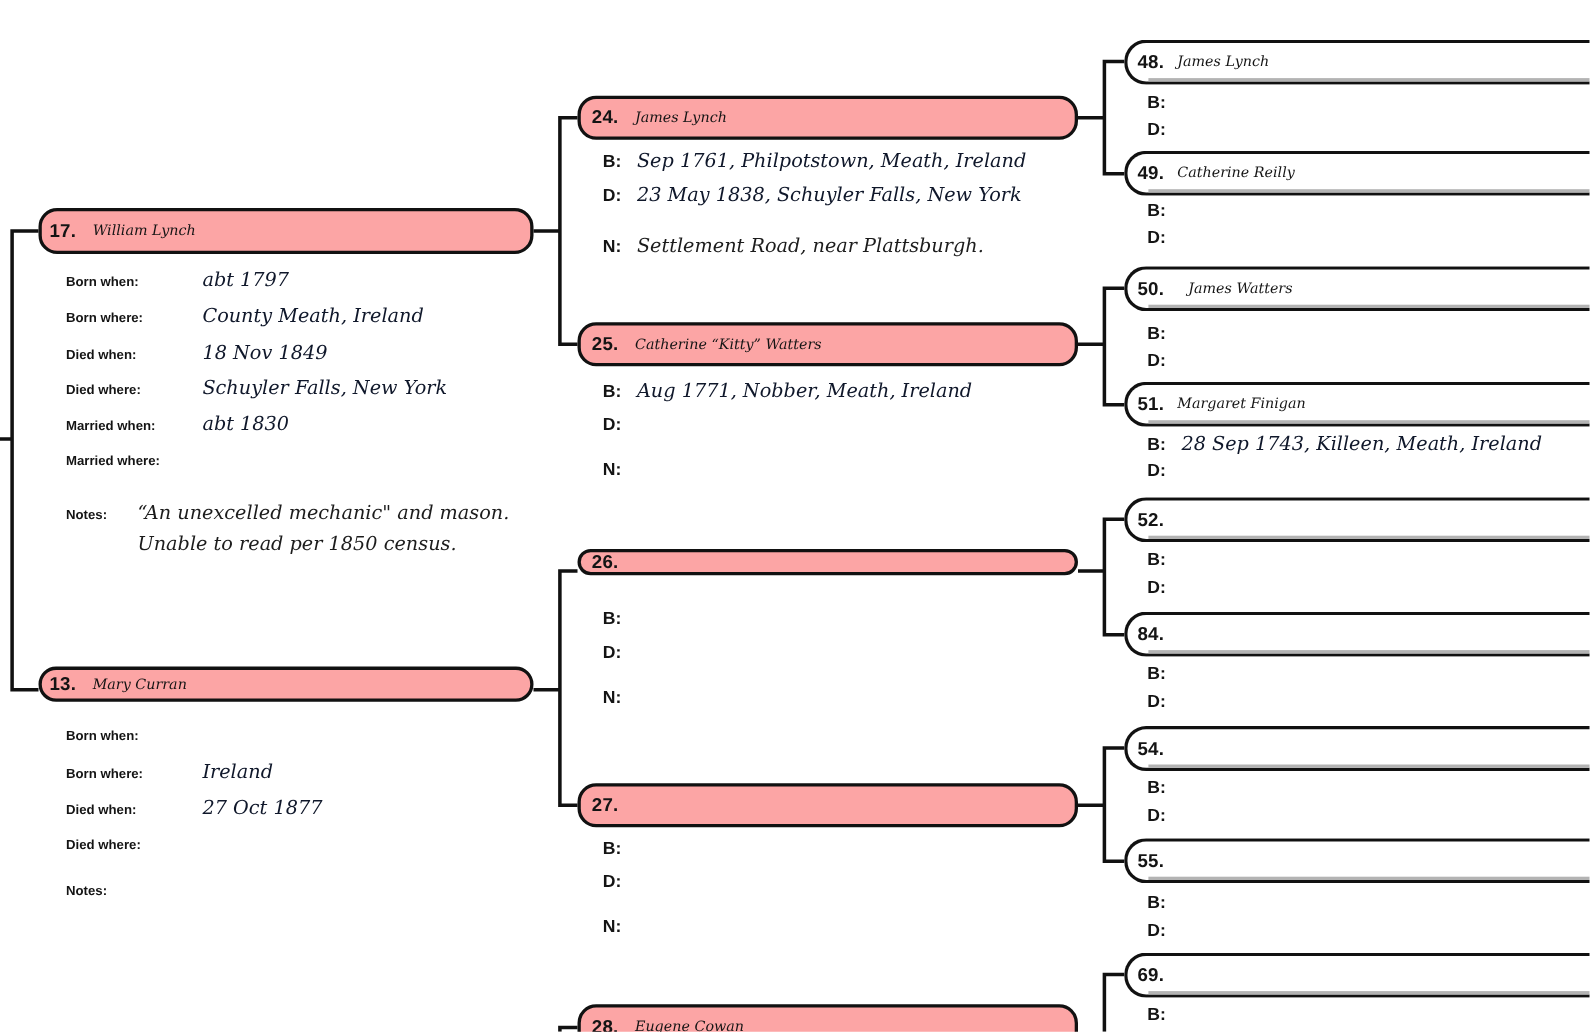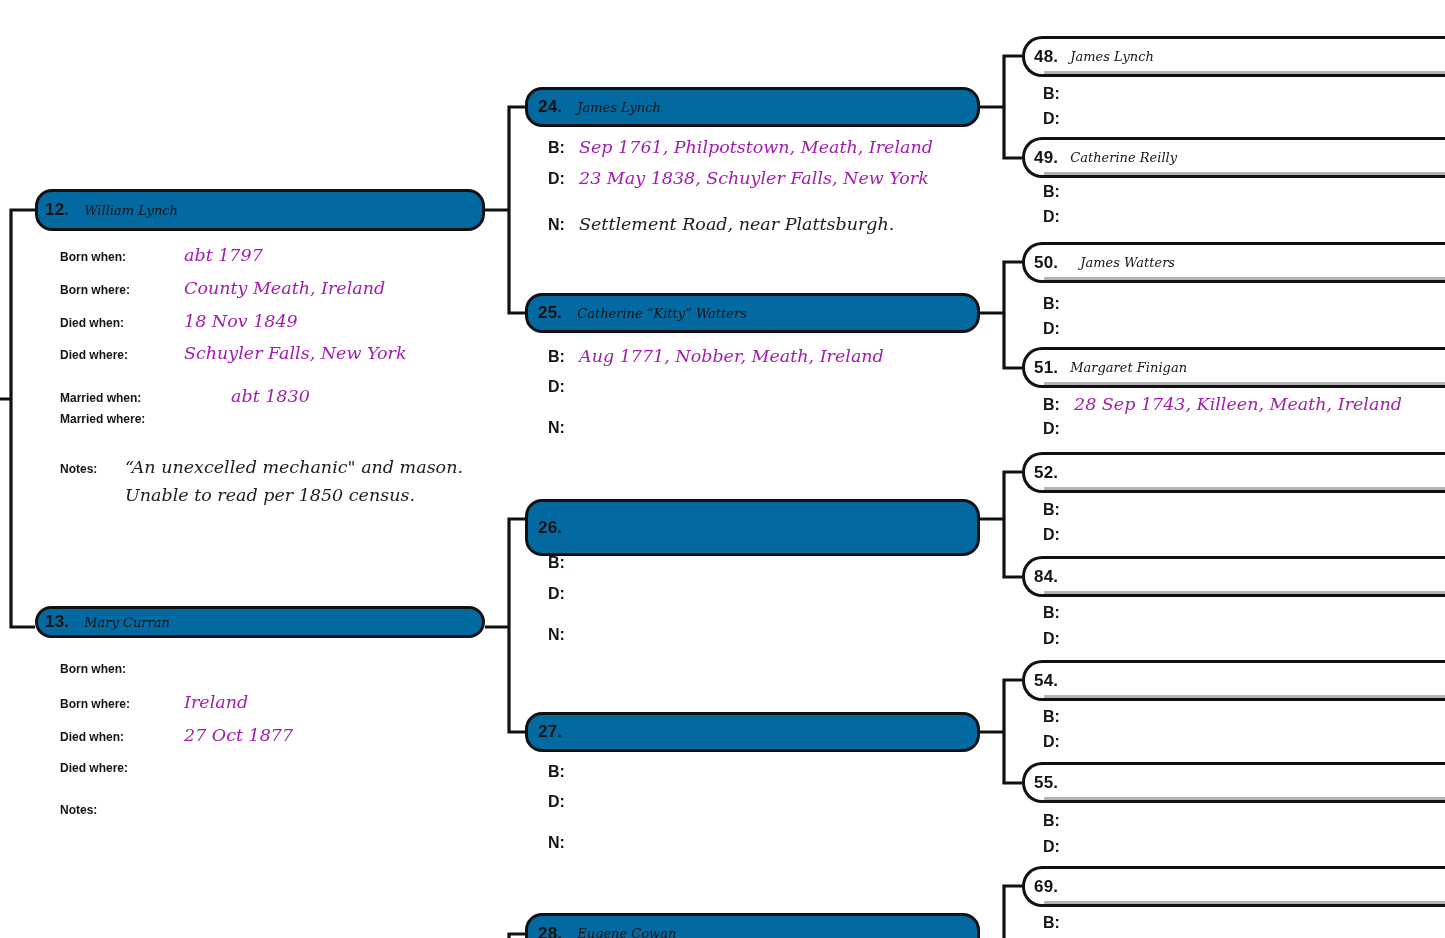--- a/index.html
+++ b/index.html
@@ -8,7 +8,7 @@
   *{box-sizing:border-box;}
   svg.connectors{position:absolute;left:0;top:0;z-index:0;}
   .pbox{position:absolute;height:41px;border:3px solid #111;border-radius:17px;
-        background:#0369a1;display:flex;align-items:center;padding-left:7px;z-index:2;}
+        background:#fca5a5;display:flex;align-items:center;padding-left:7px;z-index:2;}
   .rbox{position:absolute;left:1022px;width:430px;height:41px;border:3px solid #111;
         border-right:none;border-radius:20px 0 0 20px;background:#fff;
         display:flex;align-items:center;padding-left:9px;z-index:2;}

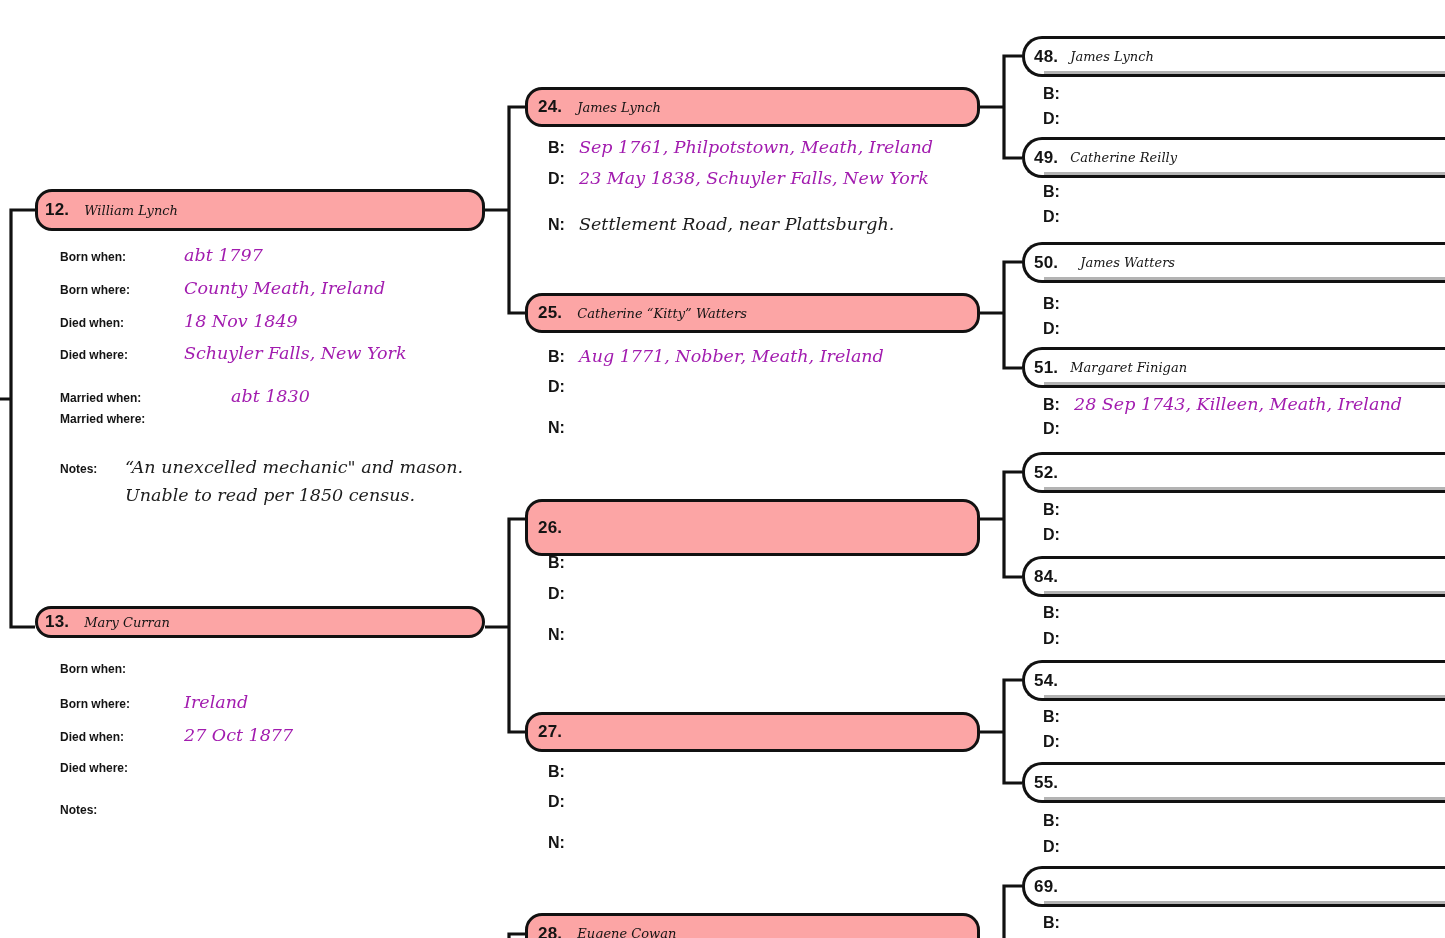--- a/index.html
+++ b/index.html
@@ -23,7 +23,7 @@
   .blbl{min-width:22px;font-weight:bold;font-size:16px;}
   .nlbl{min-width:65px;}
   .val{font-family:"DejaVu Serif",serif;font-style:italic;font-size:17.5px;
-       margin-left:6px;color:#a21caf;}
+       margin-left:6px;color:#0f172a;}
   .mval{margin-left:9px;}
   .nlines{font-family:"DejaVu Serif",serif;font-style:italic;font-size:17.5px;
           line-height:29px;color:#1c1c1c;}

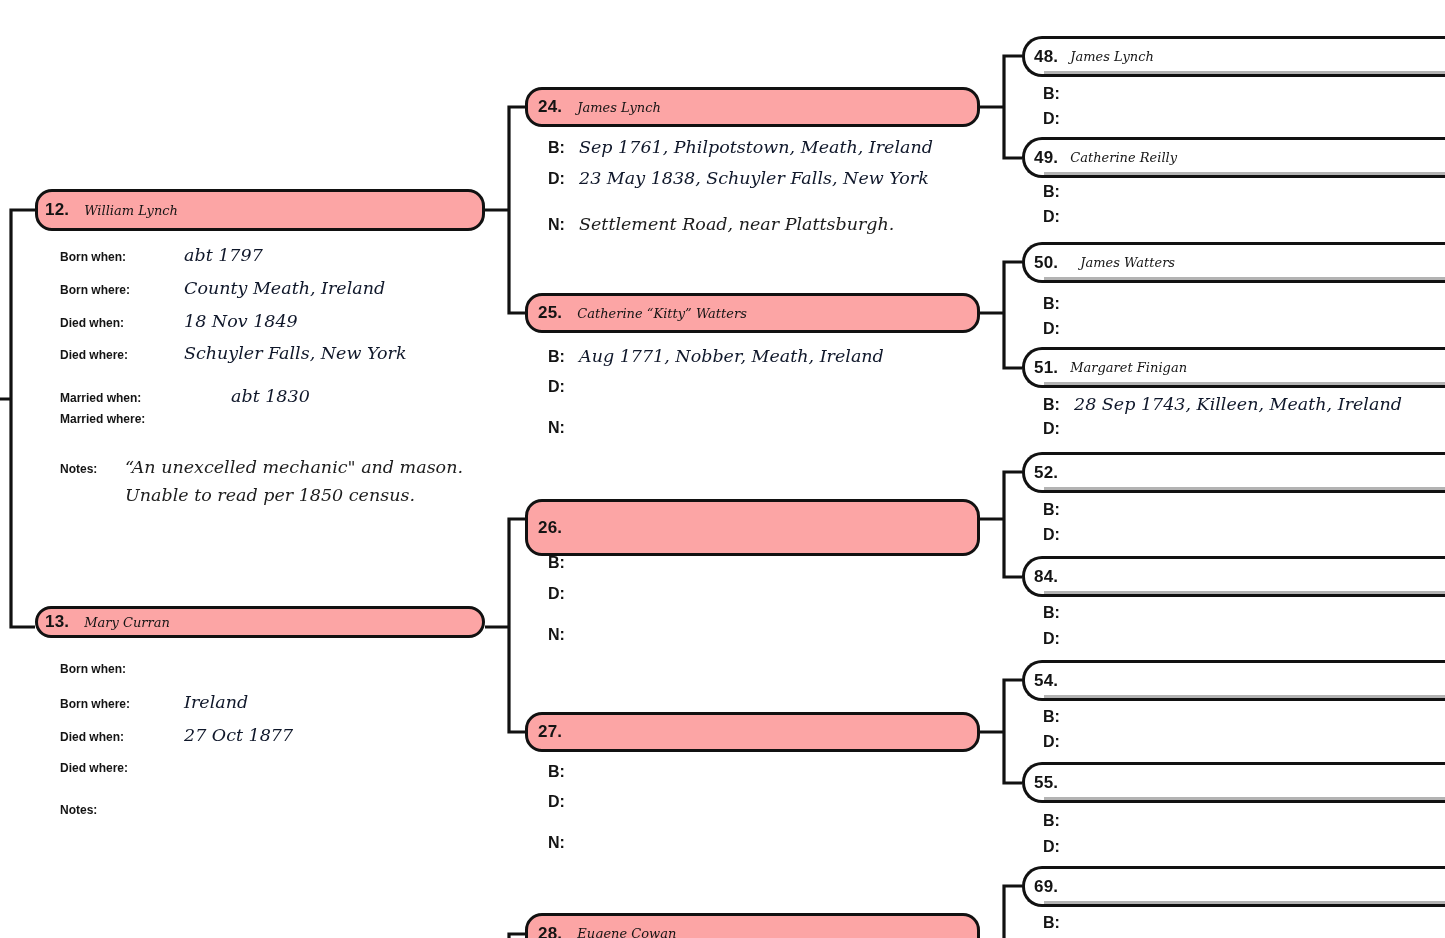--- a/index.html
+++ b/index.html
@@ -47,7 +47,7 @@
 </svg>
 
 <div class="pbox" style="left:35px;top:189px;width:450px;height:42px;">
-  <span class="num">12.</span>
+  <span class="num">17.</span>
   <span class="pname">William Lynch</span>
 </div>
 <div class="frow" style="left:60px;top:243px;">

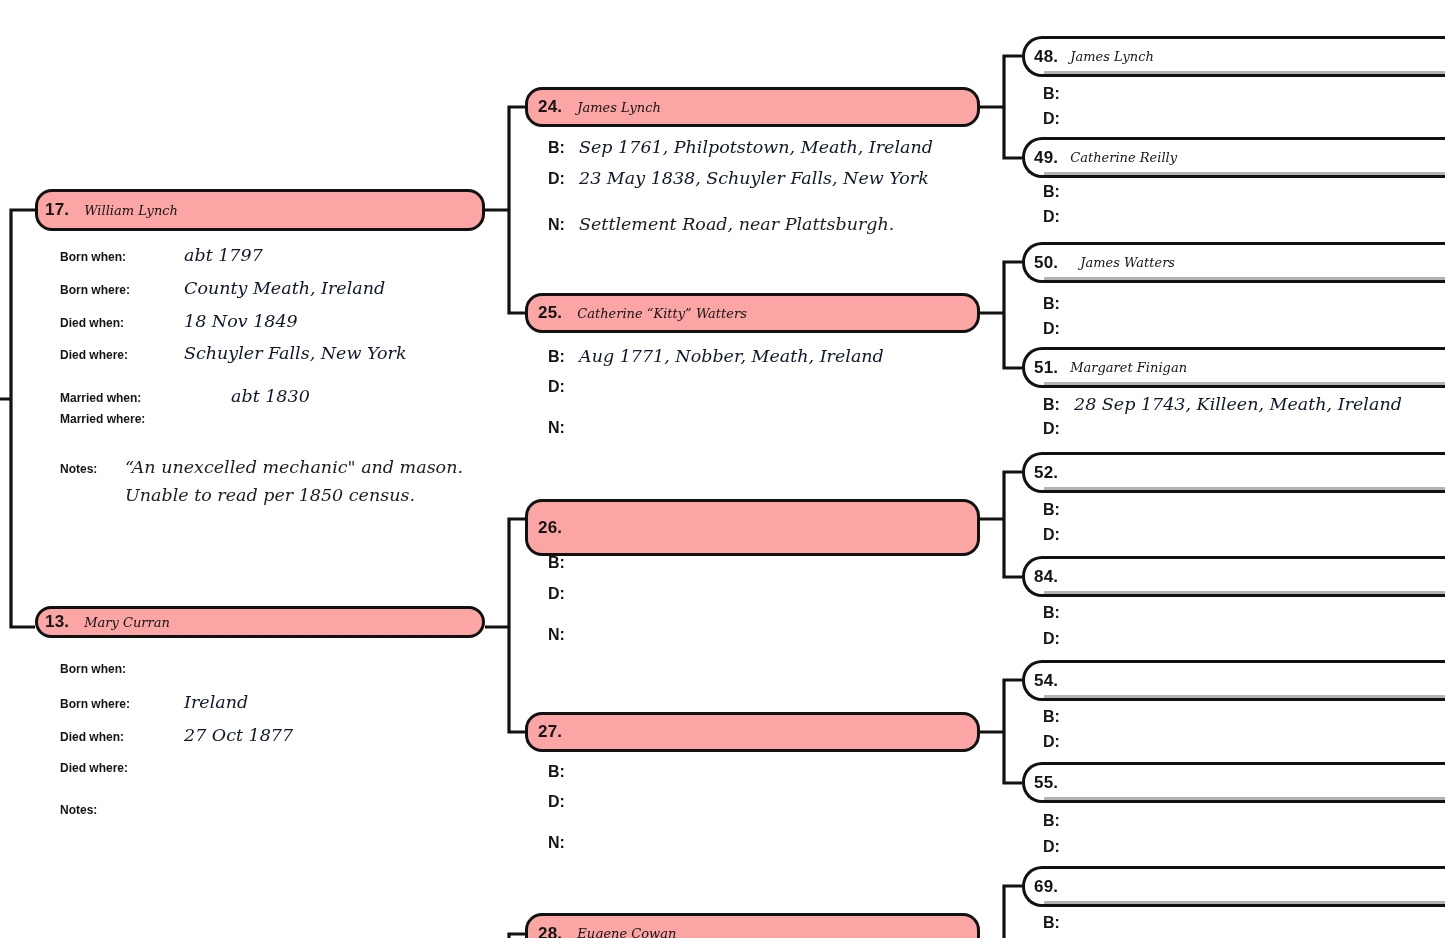--- a/index.html
+++ b/index.html
@@ -66,7 +66,7 @@
   <span class="lbl wlbl">Died where:</span>
   <span class="val">Schuyler Falls, New York</span>
 </div>
-<div class="frow" style="left:60px;top:384px;gap:47px;">
+<div class="frow" style="left:60px;top:374px;">
   <span class="lbl wlbl">Married when:</span>
   <span class="val">abt 1830</span>
 </div>

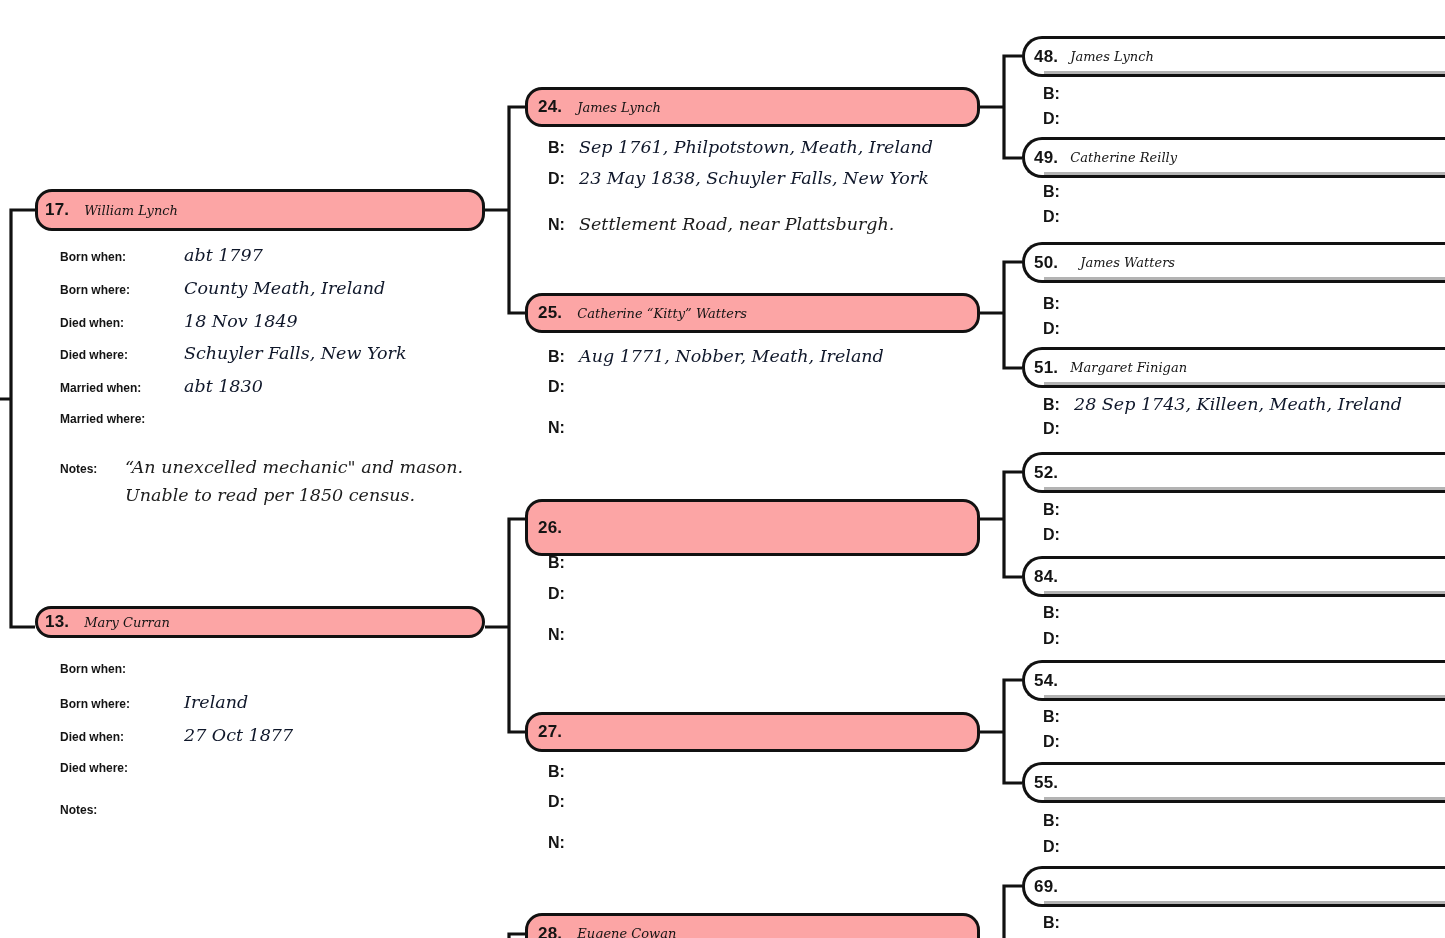--- a/index.html
+++ b/index.html
@@ -145,7 +145,7 @@
   <span class="val mval"></span>
 </div>
 
-<div class="pbox" style="left:525px;top:499px;width:455px;height:57px;padding-left:10px;text-align:right;">
+<div class="pbox" style="left:525px;top:499px;width:455px;height:24px;padding-left:10px;text-align:right;">
   <span class="num">26.</span>
   <span class="pname"></span>
 </div>

